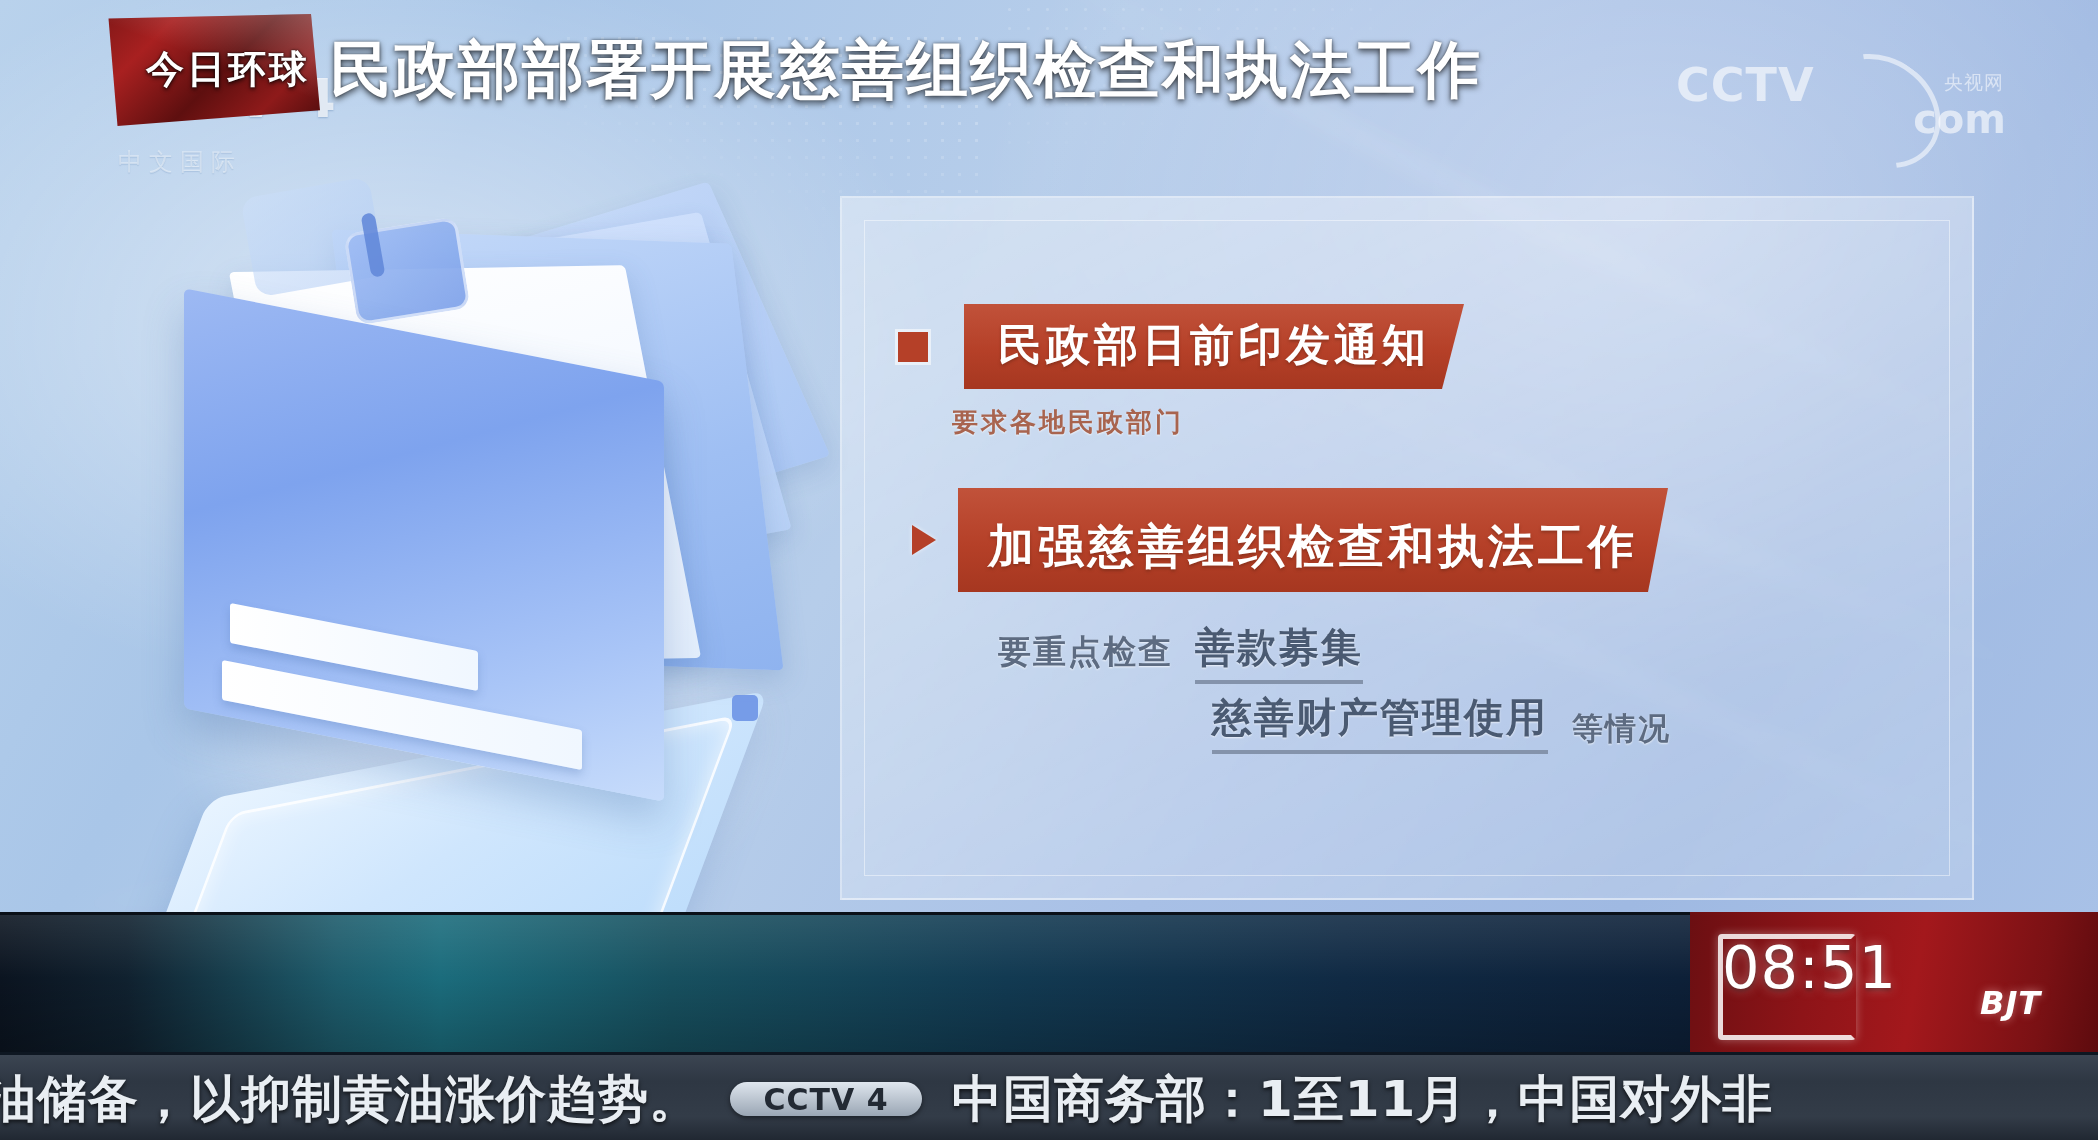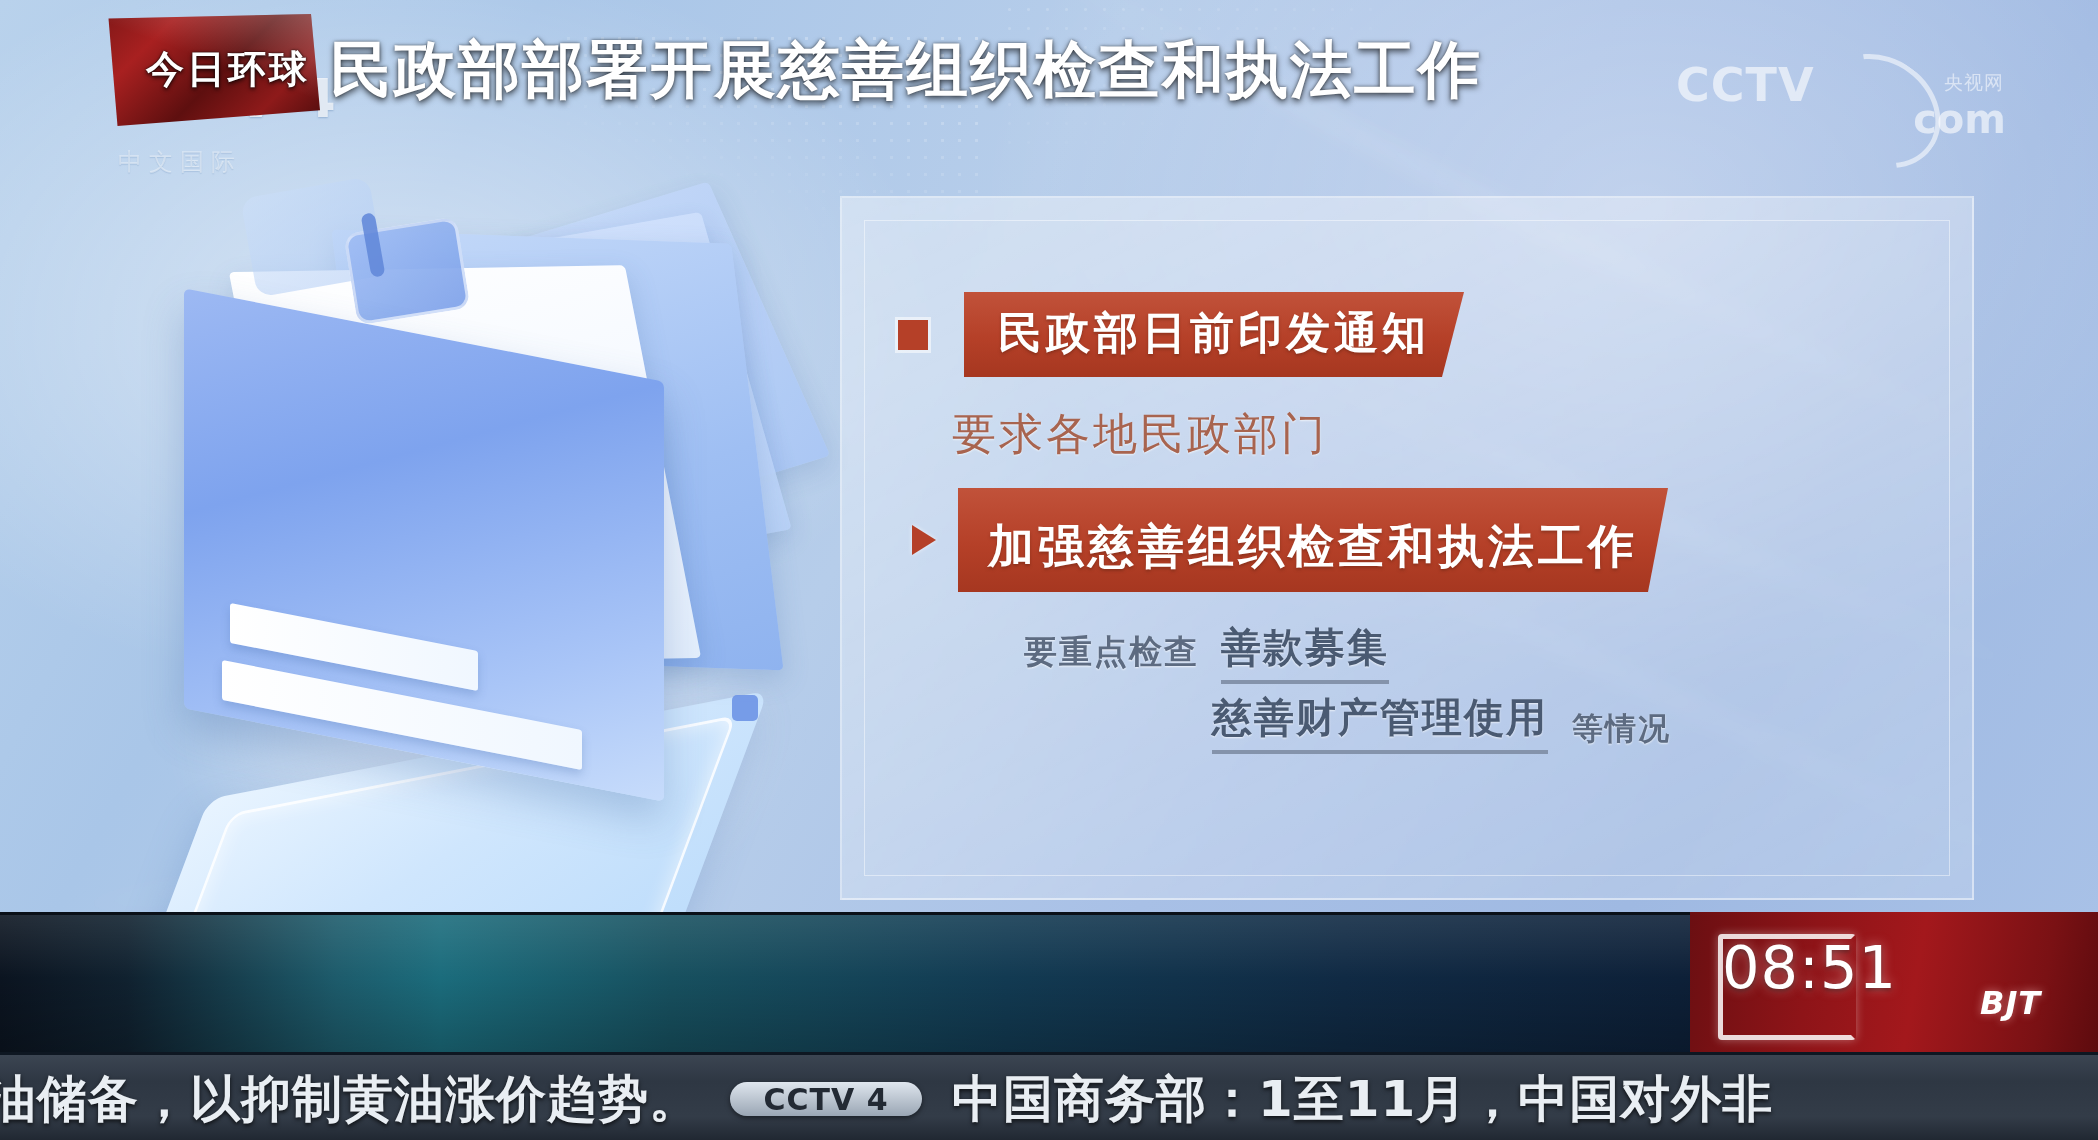--- a/index.html
+++ b/index.html
@@ -128,7 +128,7 @@
   #chip-2{font-size:46px;padding:28px 30px 14px;
     clip-path:polygon(0 0,100% 0,calc(100% - 20px) 100%,0 100%);}
 
-  #row-1{left:898px;top:292px;}
+  #row-1{left:898px;top:304px;}
   #row-2{left:952px;top:405px;}
   #row-3{left:912px;top:488px;}
   #row-4{left:998px;top:620px;}

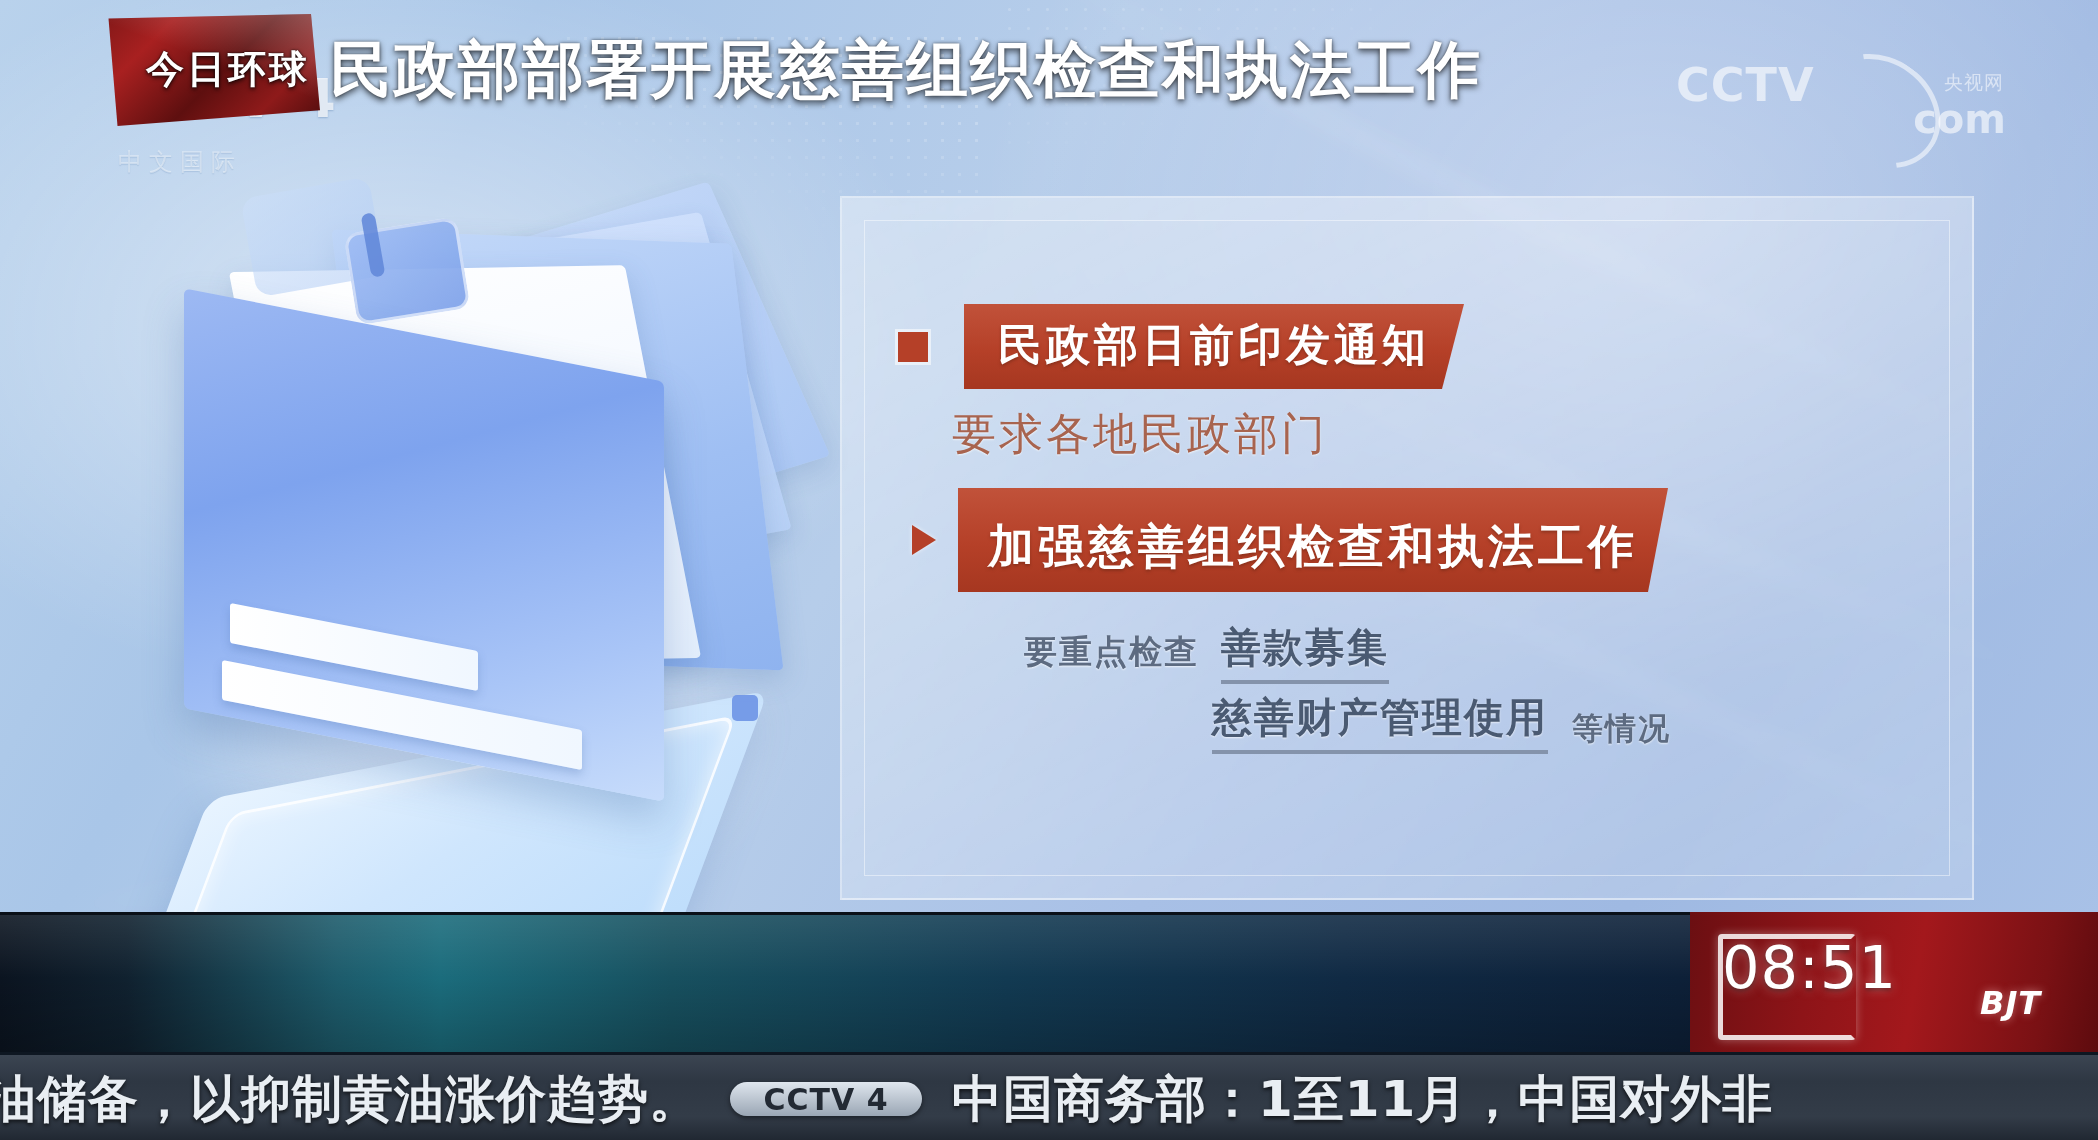--- a/index.html
+++ b/index.html
@@ -134,7 +134,7 @@
   #row-4{left:998px;top:620px;}
   #row-5{left:1212px;top:690px;}
 
-  .plain-red{color:#a8644f;font-size:44px;font-weight:400;letter-spacing:3px;
+  .plain-red{color:#a8644f;font-size:26px;font-weight:700;letter-spacing:3px;
     font-family:"DejaVu Sans","Liberation Sans",sans-serif;
     text-shadow:0 1px 2px rgba(255,255,255,.7);}
 

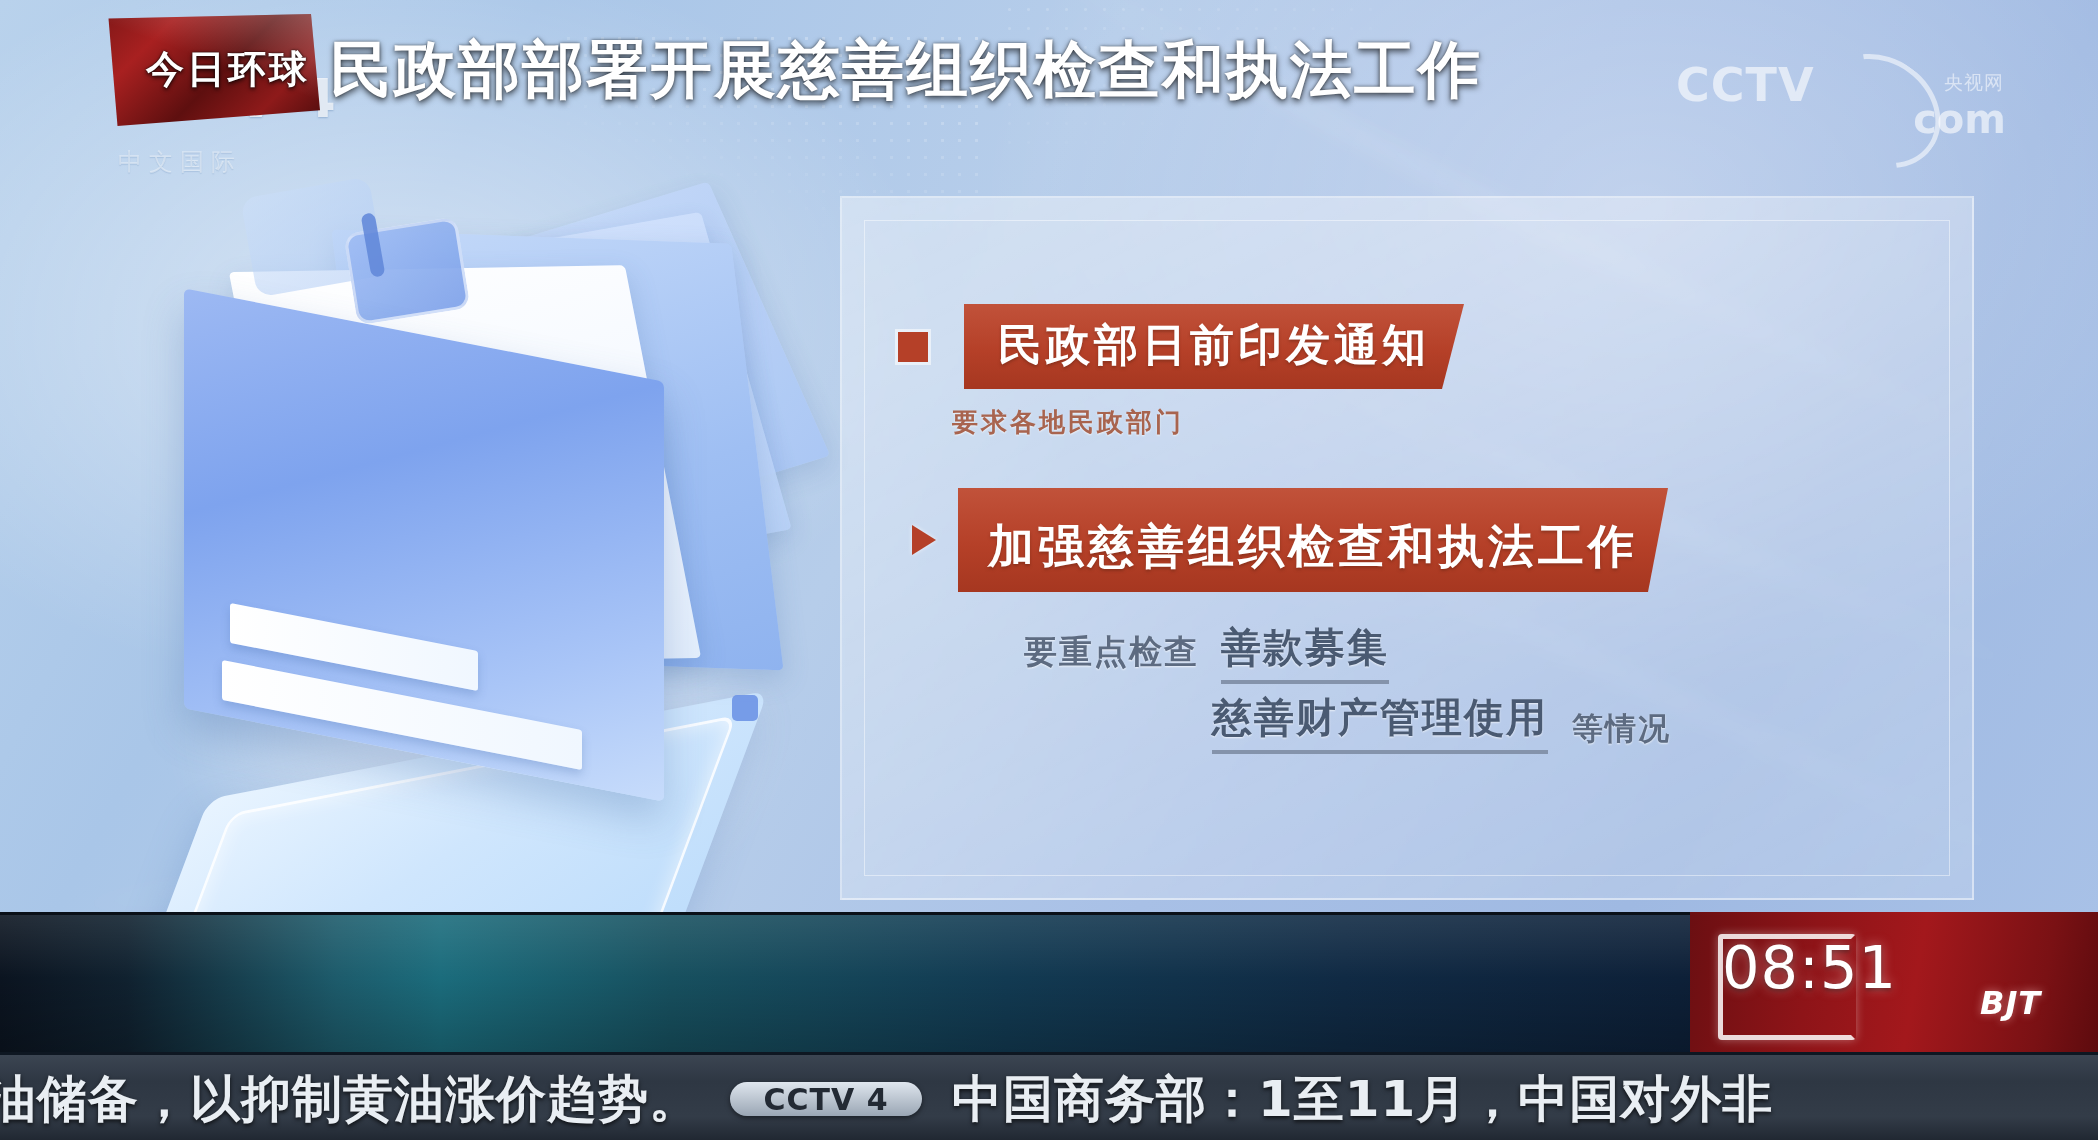--- a/index.html
+++ b/index.html
@@ -140,7 +140,7 @@
 
   .label-grey{color:#5d6b81;font-size:33px;font-weight:700;letter-spacing:2px;
     font-family:"DejaVu Sans","Liberation Sans",sans-serif;
-    text-shadow:0 1px 2px rgba(255,255,255,.7);margin-right:22px;margin-left:26px;}
+    text-shadow:0 1px 2px rgba(255,255,255,.7);margin-right:22px;}
   .ul-item{color:#4a5a72;font-size:40px;font-weight:700;letter-spacing:2px;
     font-family:"DejaVu Sans","Liberation Sans",sans-serif;
     border-bottom:4px solid #8493ab;padding-bottom:5px;

